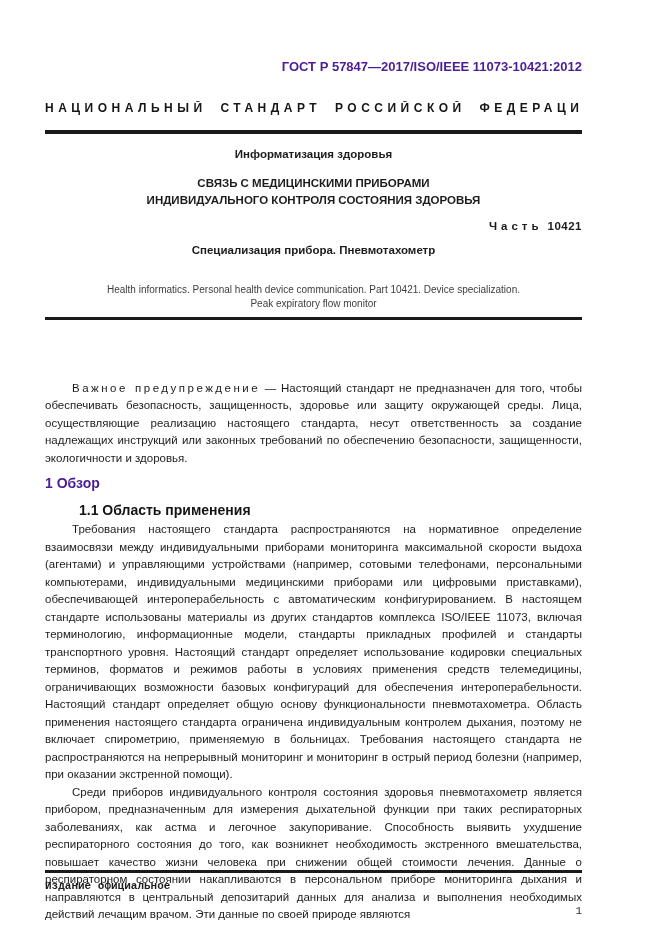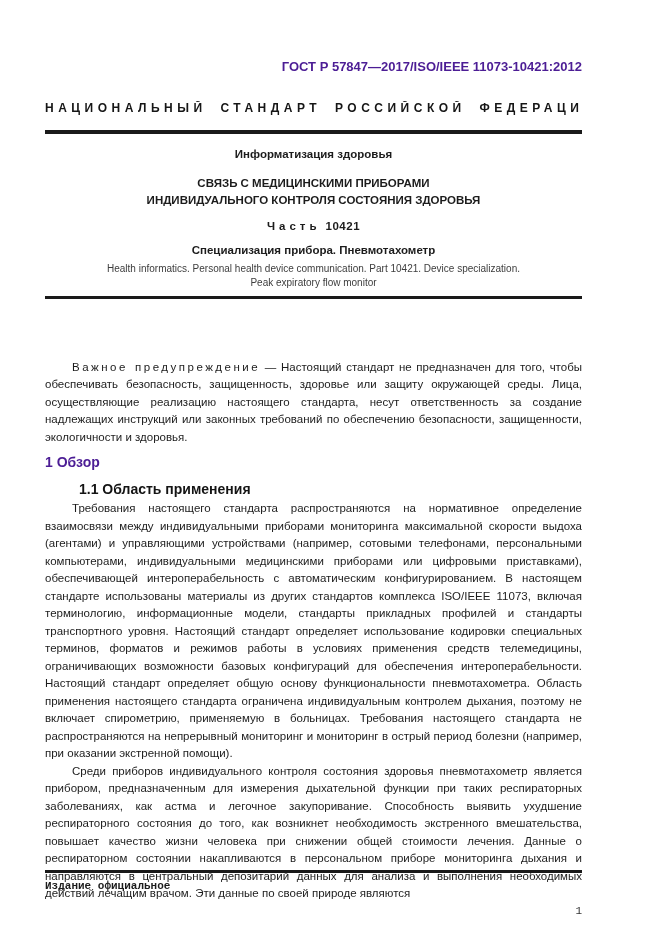--- a/index.html
+++ b/index.html
@@ -49,7 +49,7 @@
   .part-line {
     margin-top: 10px;
     font-size: 11.5px; font-weight: bold;
-    text-align: center; line-height: 14px;
+    text-align: right; line-height: 14px;
   }
   .part-label { letter-spacing: 4px; }
   .part-number { margin-left: 5px; letter-spacing: 0.5px; }

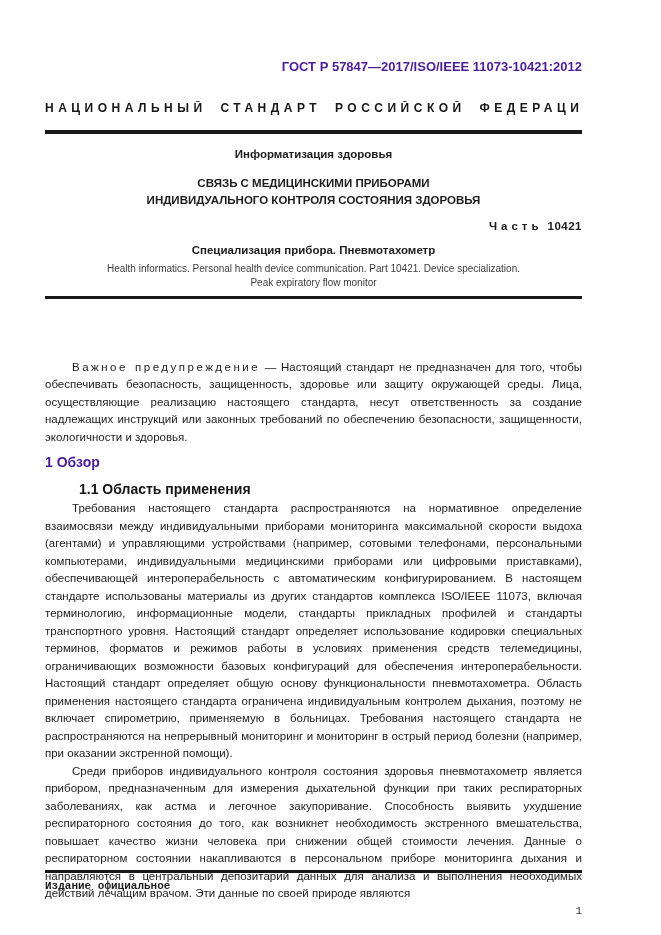--- a/index.html
+++ b/index.html
@@ -59,7 +59,7 @@
     text-align: center; line-height: 14px;
   }
   .title-en {
-    margin-top: 5px;
+    margin-top: 26px;
     font-size: 10px; font-weight: normal;
     text-align: center; line-height: 14px;
     color: #3d3d3d;

